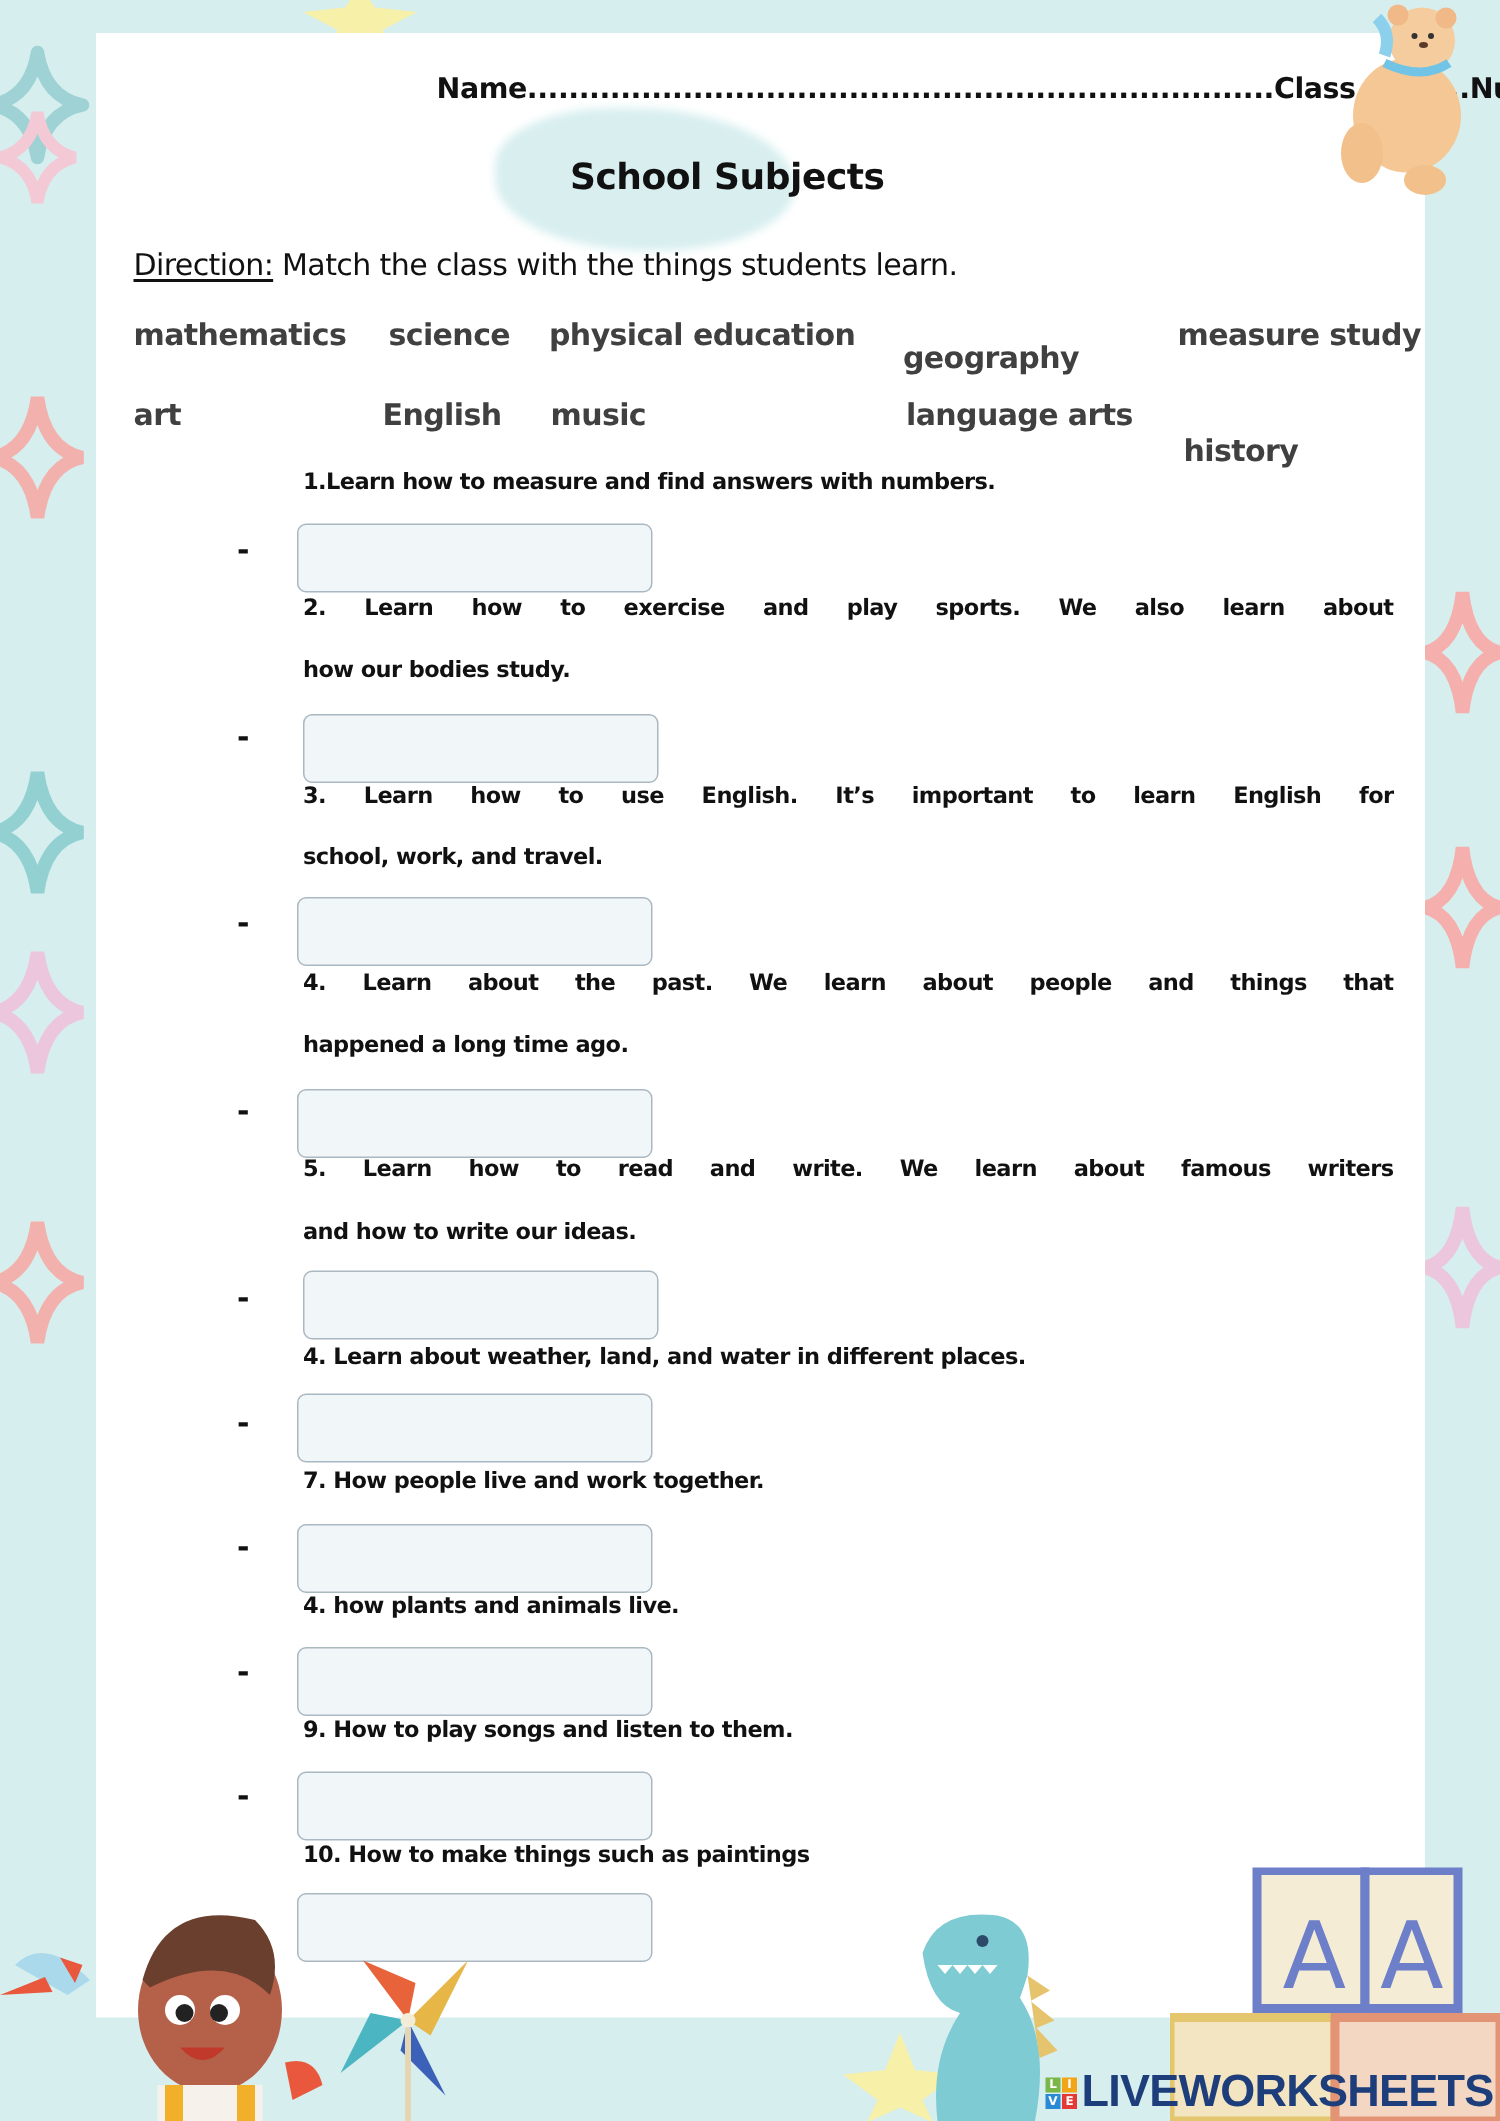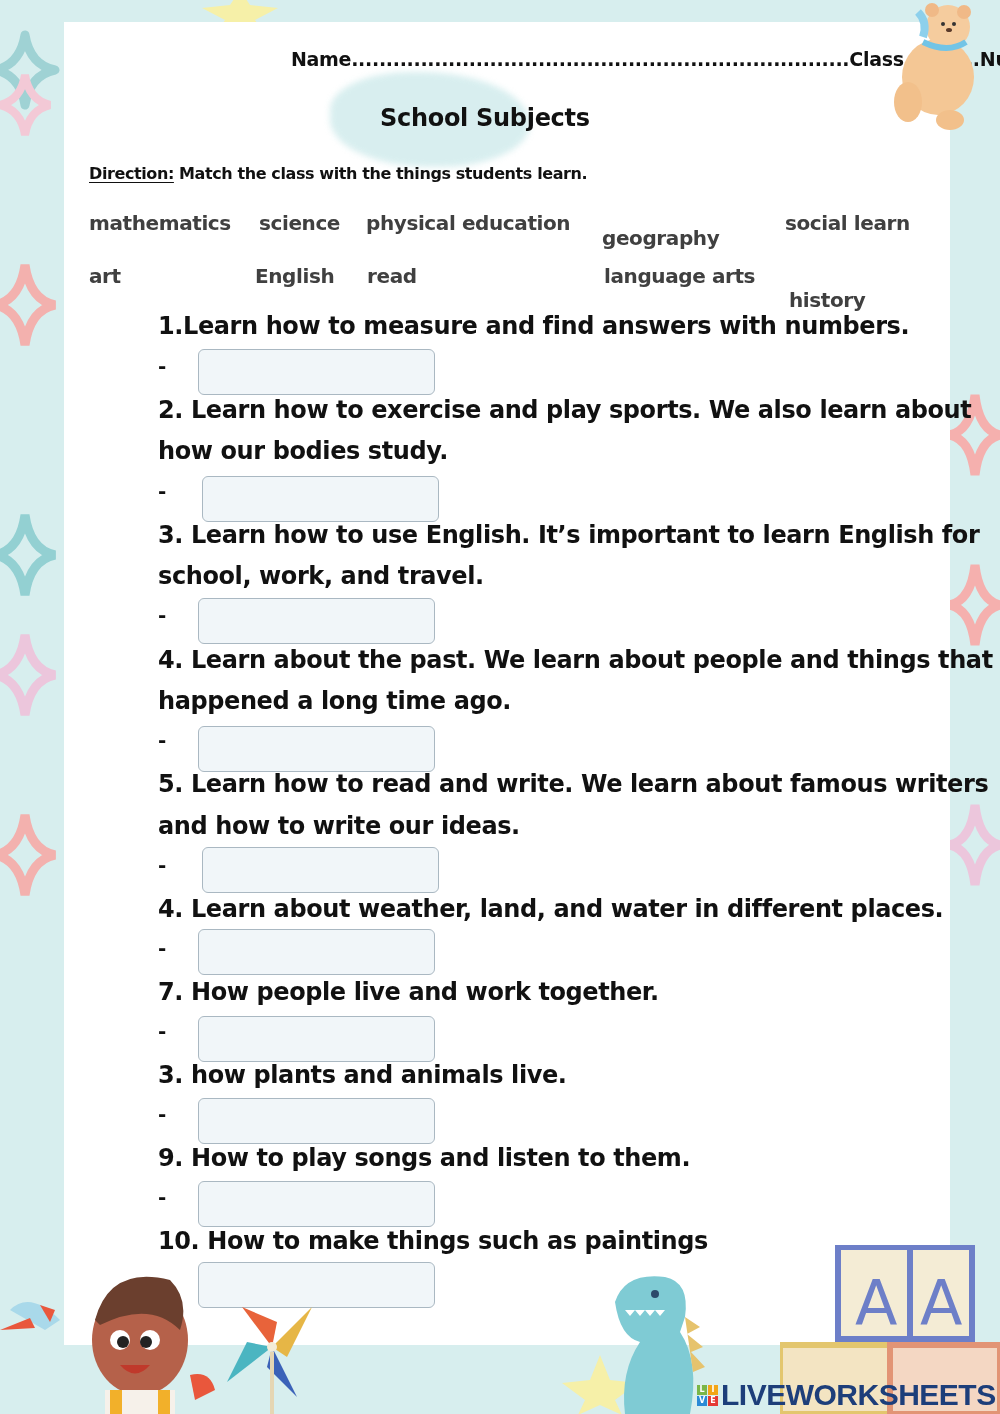--- a/index.html
+++ b/index.html
@@ -27,7 +27,7 @@
       filter: blur(3px);
     }
     .title { font-size: 24px; font-weight: bold; letter-spacing: -0.3px; }
-    .direction { font-size: 16px; font-weight: bold; letter-spacing: -0.4px; }
+    .direction { font-size: 20px; font-weight: normal; letter-spacing: -0.4px; }
     .direction .lbl { text-decoration: underline; text-underline-offset: 3px; }
     .word { font-size: 20px; font-weight: bold; color: #404040; letter-spacing: -0.4px; }
     .q { font-size: 24px; font-weight: bold; letter-spacing: -0.4px; }

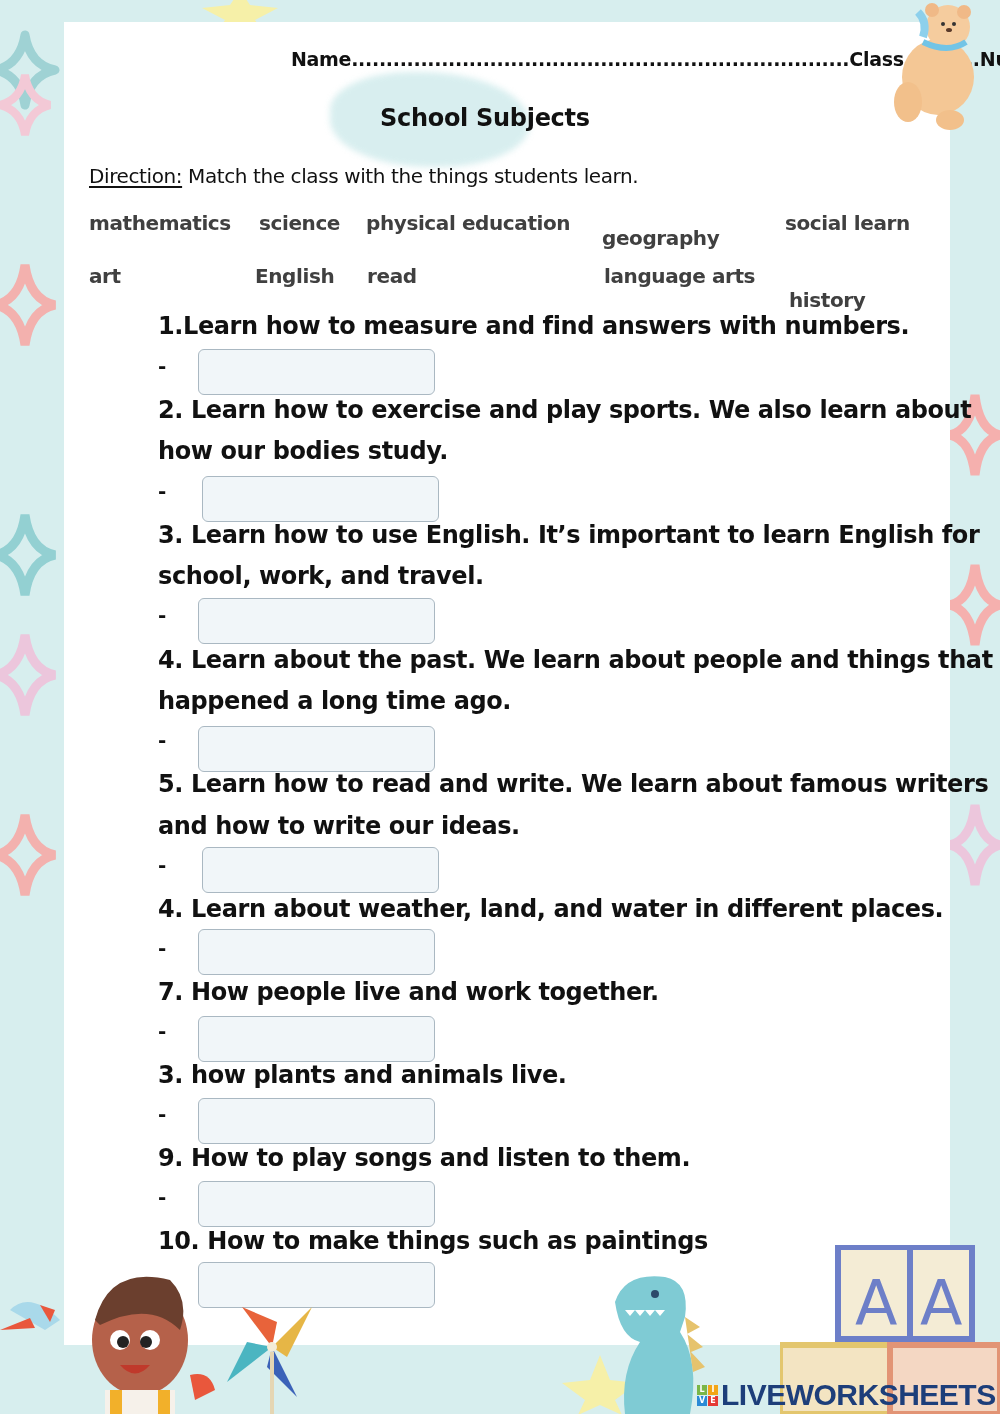--- a/index.html
+++ b/index.html
@@ -117,7 +117,7 @@
   <div class="abs word" style="left:259px;top:211px;">science</div>
   <div class="abs word" style="left:366px;top:211px;">physical education</div>
   <div class="abs word" style="left:602px;top:211px;margin-top:15px;">geography</div>
-  <div class="abs word" style="left:785px;top:211px;">social learn</div>
+  <div class="abs word" style="left:785px;top:211px;">measure study</div>
   <div class="abs word" style="left:89px;top:264px;">art</div>
   <div class="abs word" style="left:255px;top:264px;">English</div>
   <div class="abs word" style="left:367px;top:264px;">read</div>

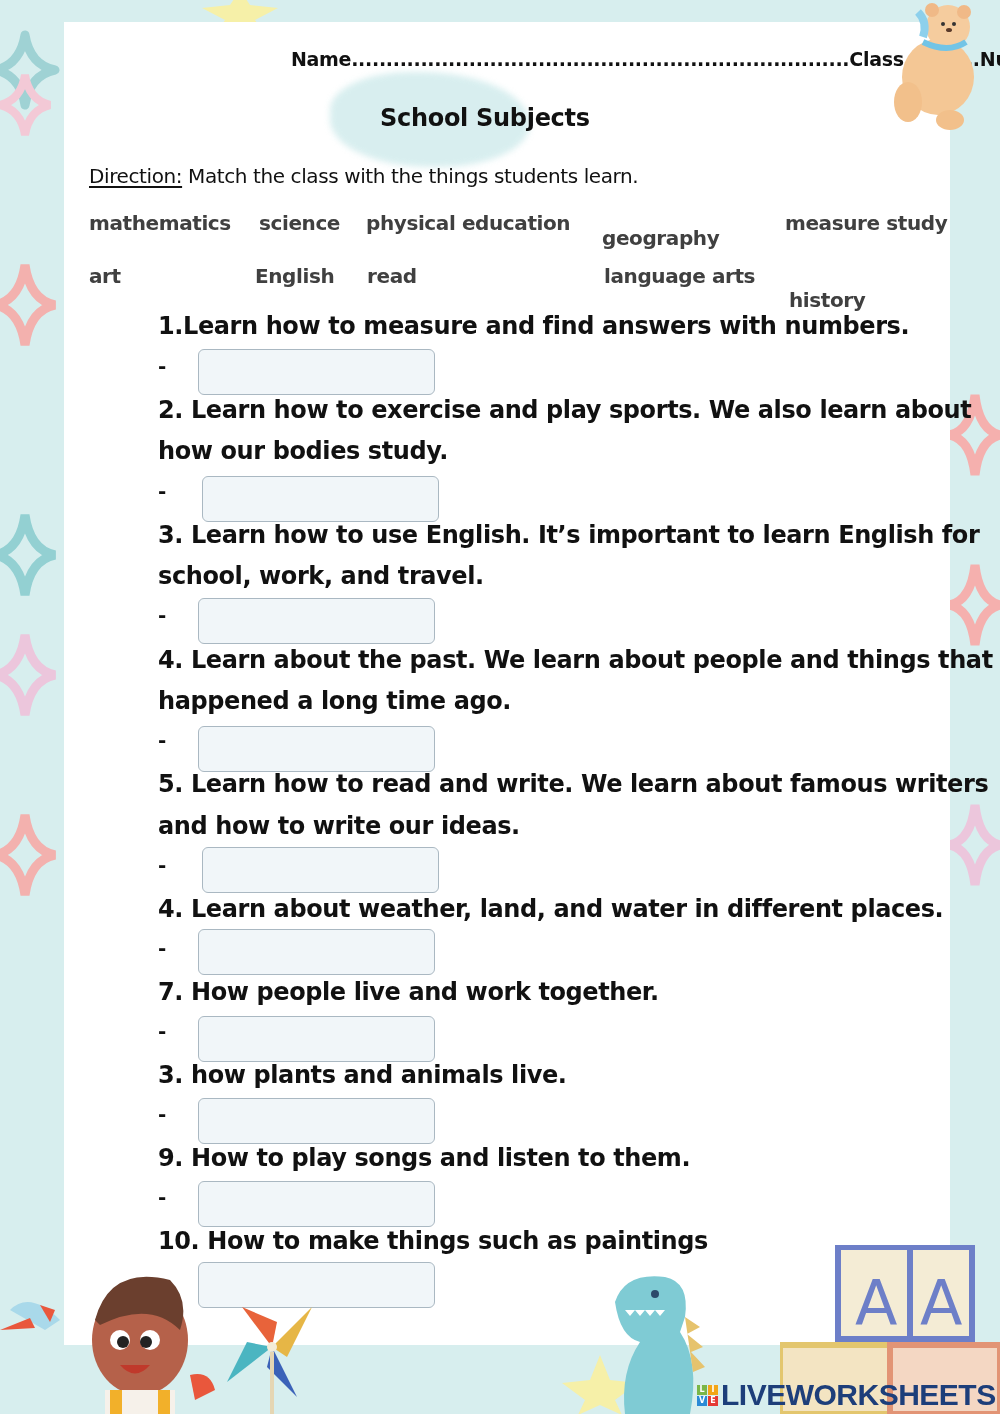--- a/index.html
+++ b/index.html
@@ -120,7 +120,7 @@
   <div class="abs word" style="left:785px;top:211px;">measure study</div>
   <div class="abs word" style="left:89px;top:264px;">art</div>
   <div class="abs word" style="left:255px;top:264px;">English</div>
-  <div class="abs word" style="left:367px;top:264px;">read</div>
+  <div class="abs word" style="left:367px;top:264px;">music</div>
   <div class="abs word" style="left:604px;top:264px;">language arts</div>
   <div class="abs word" style="left:789px;top:264px;margin-top:24px;">history</div>
 </div>

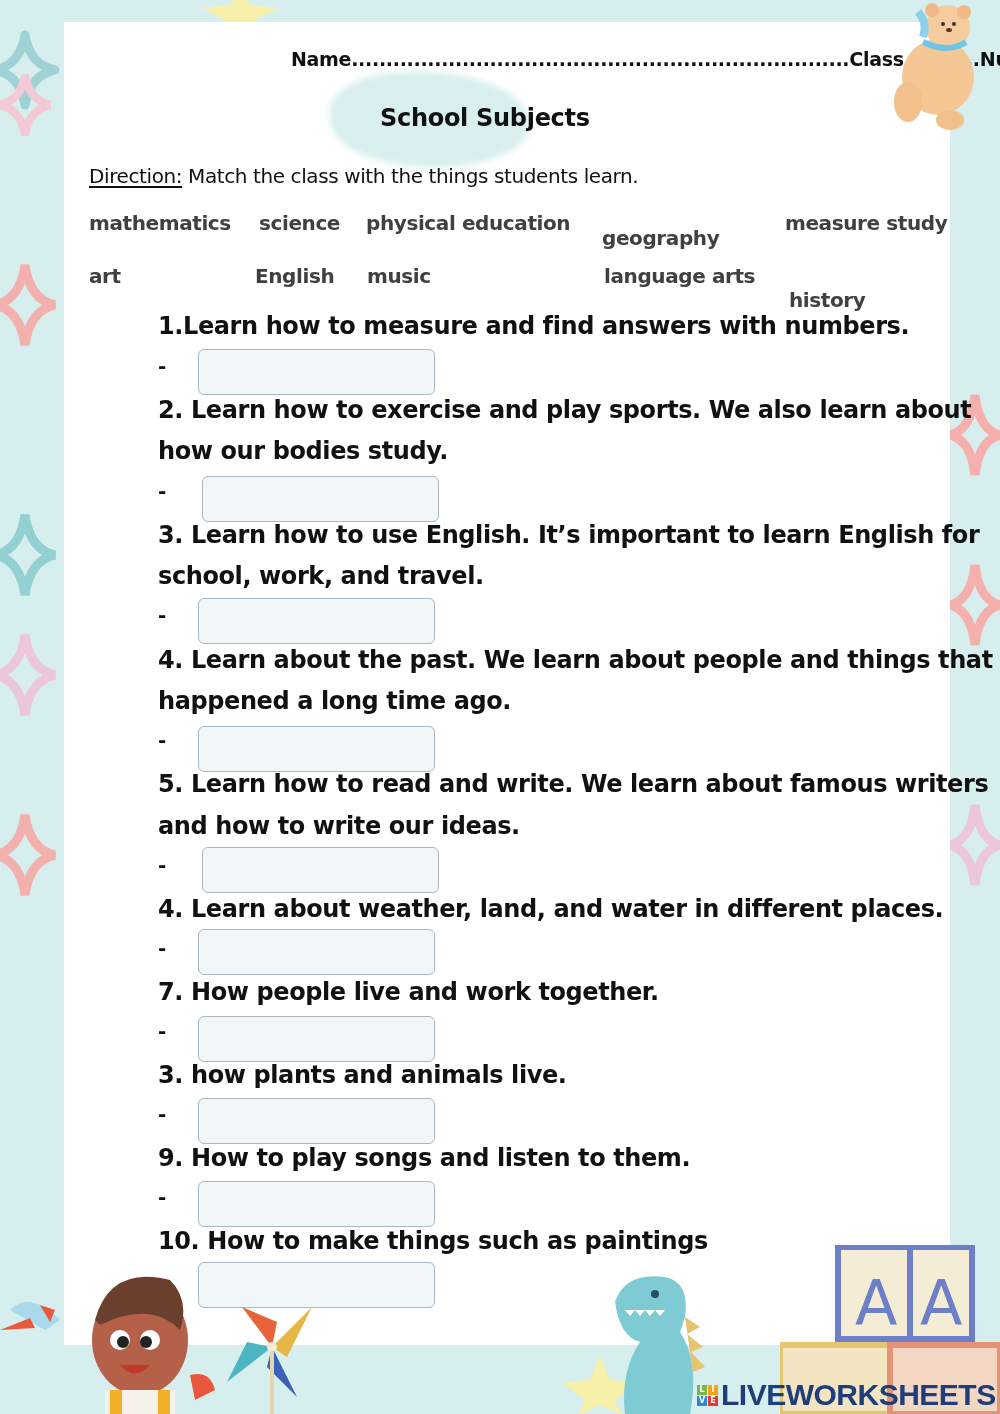--- a/index.html
+++ b/index.html
@@ -30,7 +30,7 @@
     .direction { font-size: 20px; font-weight: normal; letter-spacing: -0.4px; }
     .direction .lbl { text-decoration: underline; text-underline-offset: 3px; }
     .word { font-size: 20px; font-weight: bold; color: #404040; letter-spacing: -0.4px; }
-    .q { font-size: 24px; font-weight: bold; letter-spacing: -0.4px; }
+    .q { font-size: 15px; font-weight: bold; letter-spacing: -0.4px; margin-left: 44px; }
     .q.just { width: 727px; text-align: justify; text-align-last: justify; }
     .dash { font-size: 20px; font-weight: bold; }
     .answer {

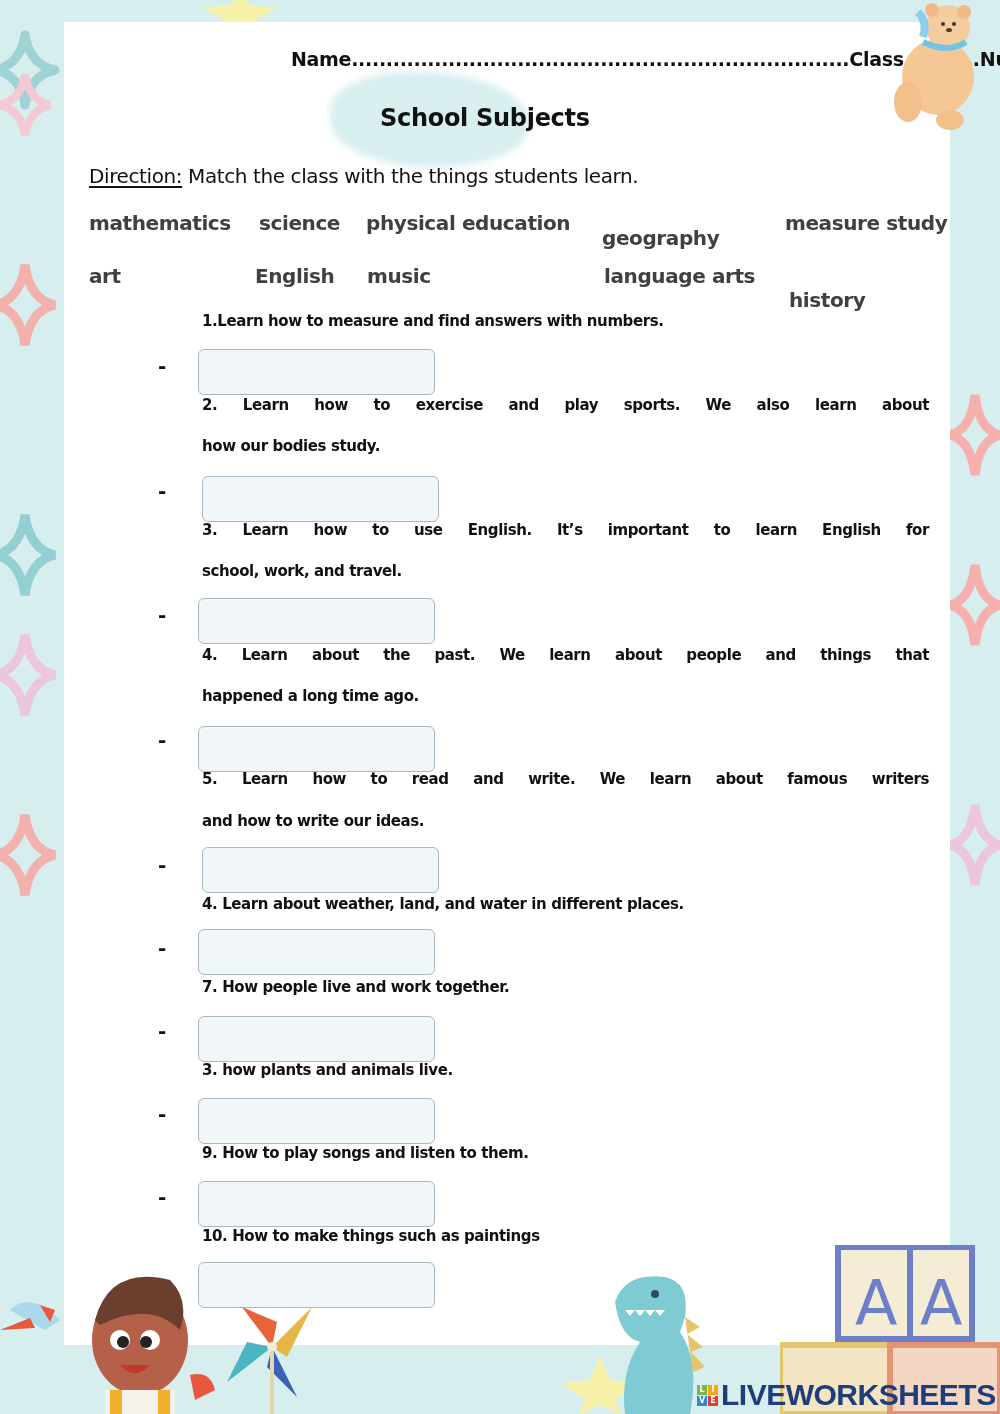--- a/index.html
+++ b/index.html
@@ -159,7 +159,7 @@
   <div class="abs dash" style="left:158px;top:1019px;">-</div>
   <input class="answer" type="text" style="left: 198px; top: 1016px;" value="">
 
-  <div class="abs q" style="left:158px;top:1061px;">3. how plants and animals live.</div>
+  <div class="abs q" style="left:158px;top:1061px;">4. how plants and animals live.</div>
   <div class="abs dash" style="left:158px;top:1102px;">-</div>
   <input class="answer" type="text" style="left: 198px; top: 1098px;" value="">
 

